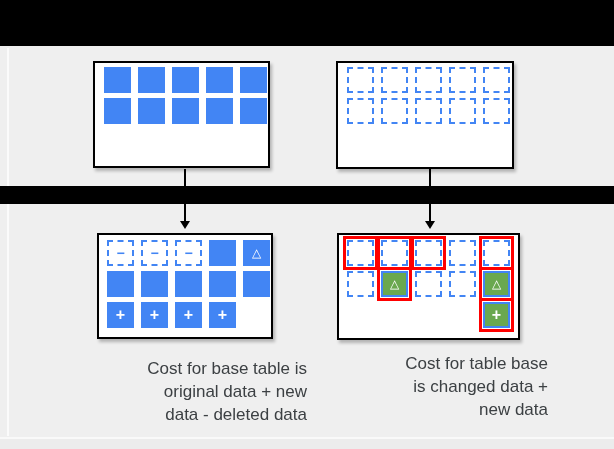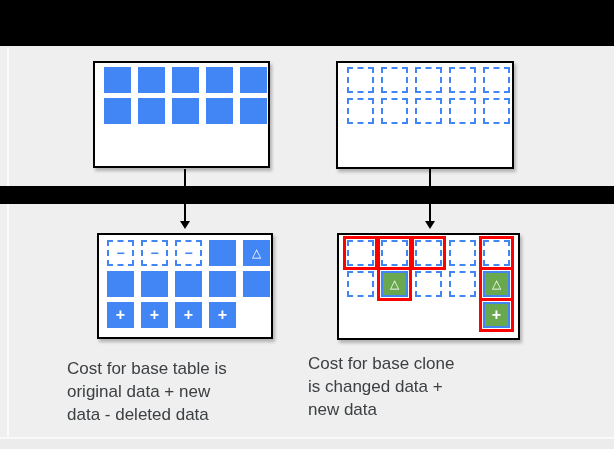--- a/index.html
+++ b/index.html
@@ -56,7 +56,7 @@
   .ahead-clone{left:425px;top:221px;}
 
   .caption{
-    position:absolute;width:240px;text-align:left;
+    position:absolute;width:240px;text-align:right;
     white-space:pre-line;font-size:17px;line-height:23px;
     color:var(--text,#3c4043);
   }

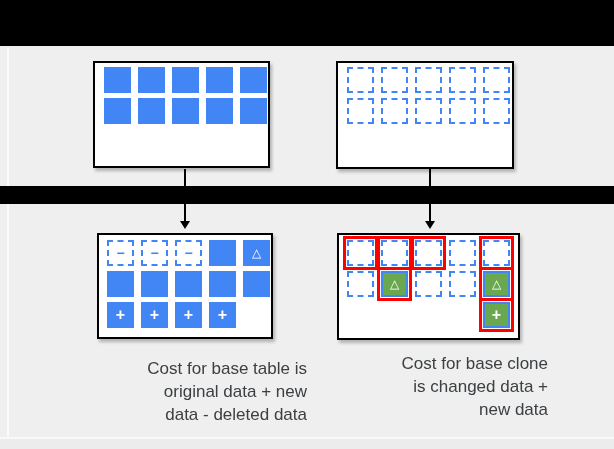--- a/index.html
+++ b/index.html
@@ -166,7 +166,7 @@
   <div class="caption caption-base">Cost for base table is
 original data + new
 data - deleted data</div>
-  <div class="caption caption-clone">Cost for base clone
+  <div class="caption caption-clone">Cost for table base
 is changed data +
 new data</div>
 </div>

